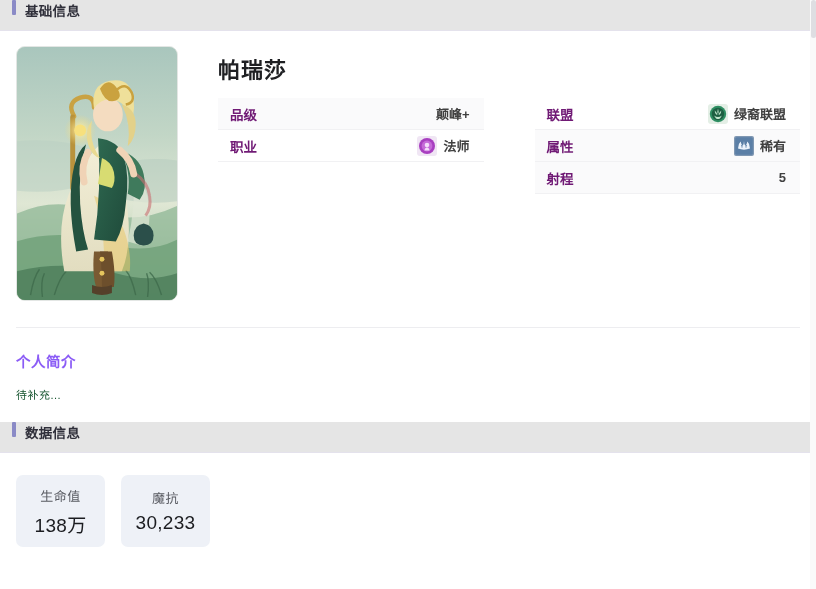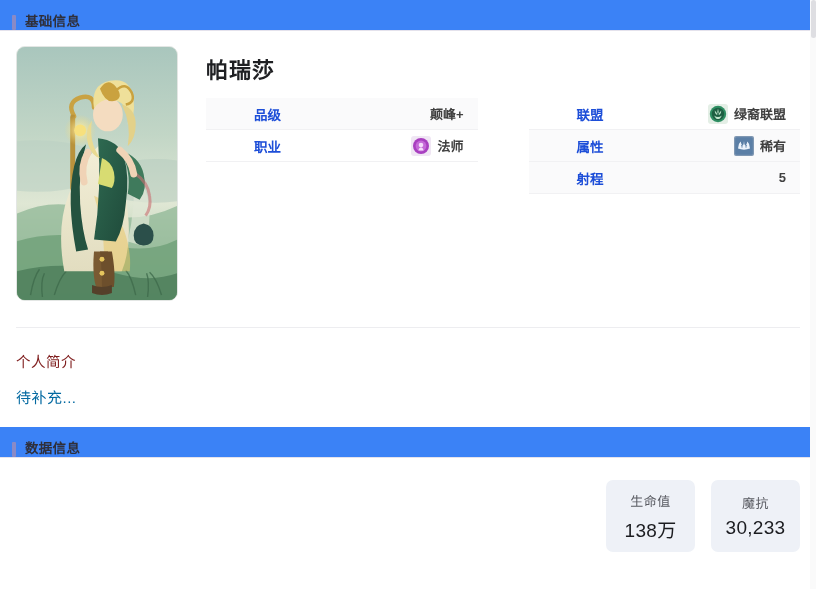--- a/index.html
+++ b/index.html
@@ -31,10 +31,10 @@
   .section-header {
     position: relative;
     height: 31px;
-    background: #3b82f6;
+    background: #e5e5e5;
     border-bottom: 1px solid #e4e2ec;
     display: flex;
-    align-items: flex-end;
+    align-items: flex-start;
     padding-left: 12px;
   }
   .section-header .accent {

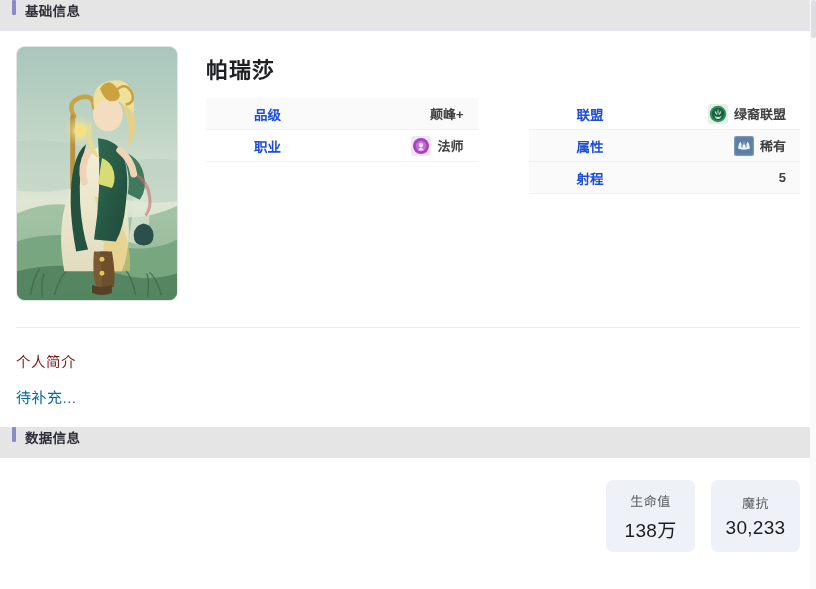--- a/index.html
+++ b/index.html
@@ -72,7 +72,7 @@
 
   .info-area {
     flex: 1 1 auto;
-    padding-left: 28px;
+    padding-left: 40px;
     padding-top: 6px;
     min-width: 0;
   }

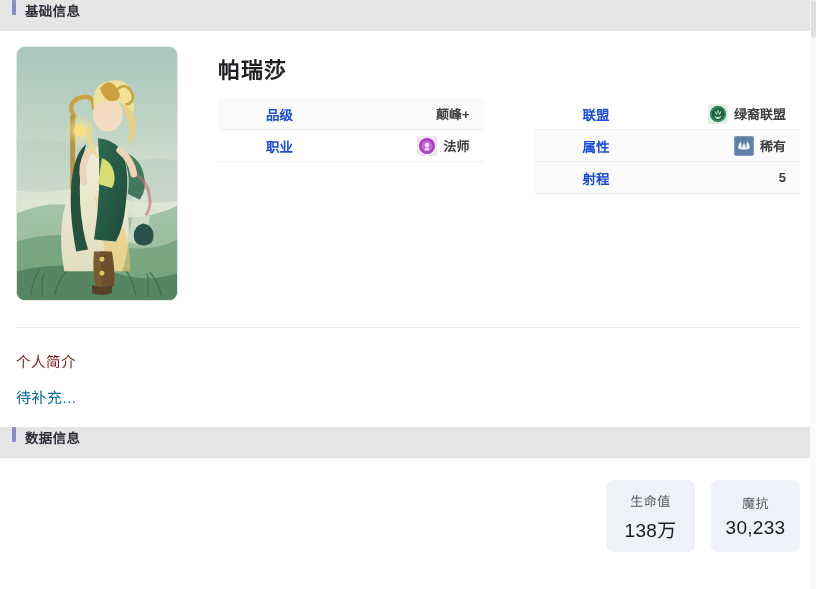--- a/index.html
+++ b/index.html
@@ -108,10 +108,9 @@
 
   .attr-label {
     font-size: 13.5px;
-    color: #1d4ed8;
+    color: #701a75;
     font-weight: bold;
     white-space: nowrap;
-    margin-left: 36px;
   }
   .attr-value {
     font-size: 13px;

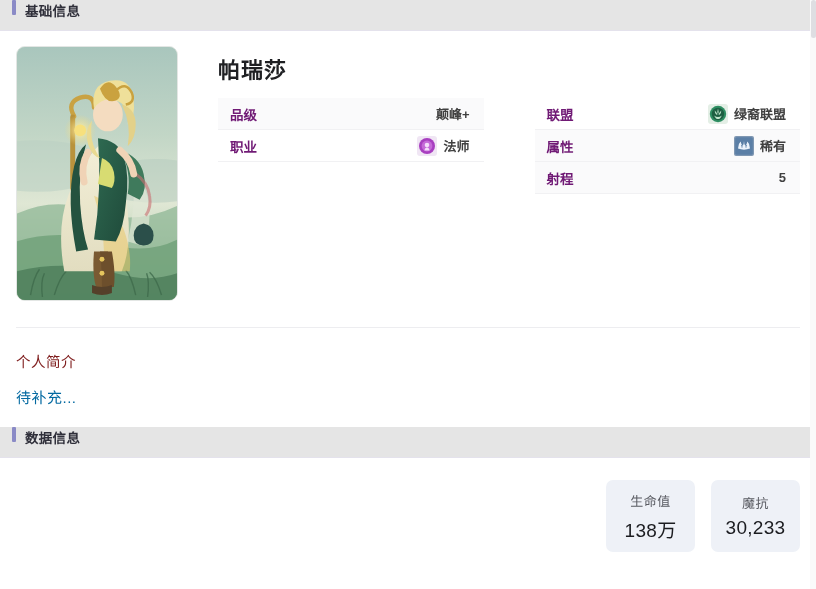--- a/index.html
+++ b/index.html
@@ -143,8 +143,8 @@
   }
   .bio-title {
     font-size: 14.5px;
-    font-weight: normal;
-    color: #7f1d1d;
+    font-weight: bold;
+    color: #8b5cf6;
     letter-spacing: .5px;
     margin-bottom: 15px;
   }

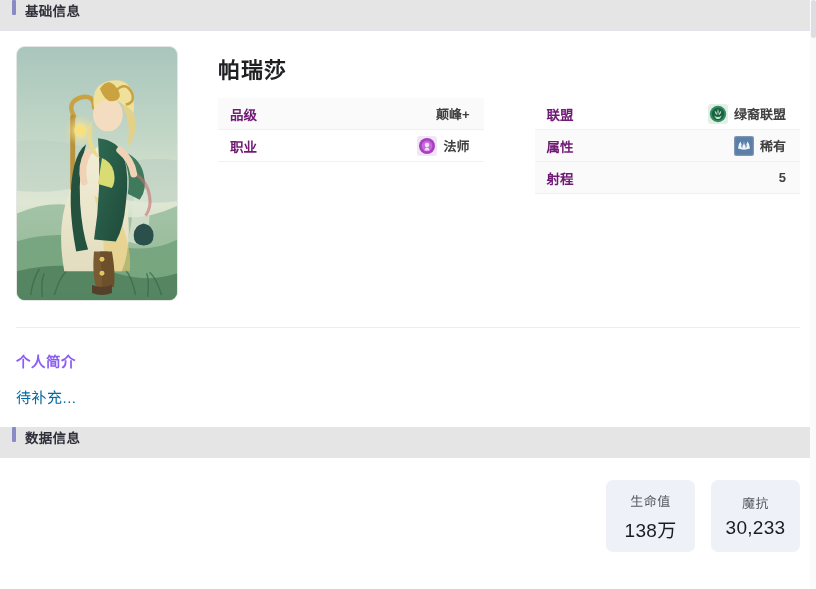--- a/index.html
+++ b/index.html
@@ -149,8 +149,8 @@
     margin-bottom: 15px;
   }
   .bio-text {
-    font-size: 15px;
-    color: #0369a1;
+    font-size: 11px;
+    color: #14532d;
     letter-spacing: .5px;
   }
 

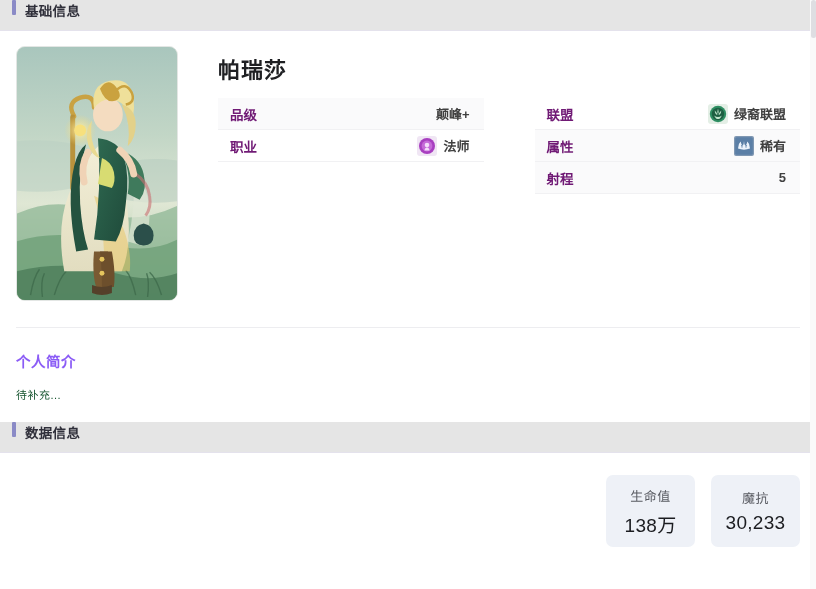--- a/index.html
+++ b/index.html
@@ -161,7 +161,6 @@
     display: flex;
     gap: 16px;
     padding: 22px 16px 0 16px;
-    justify-content: flex-end;
   }
   .stat-card {
     width: 89px;

